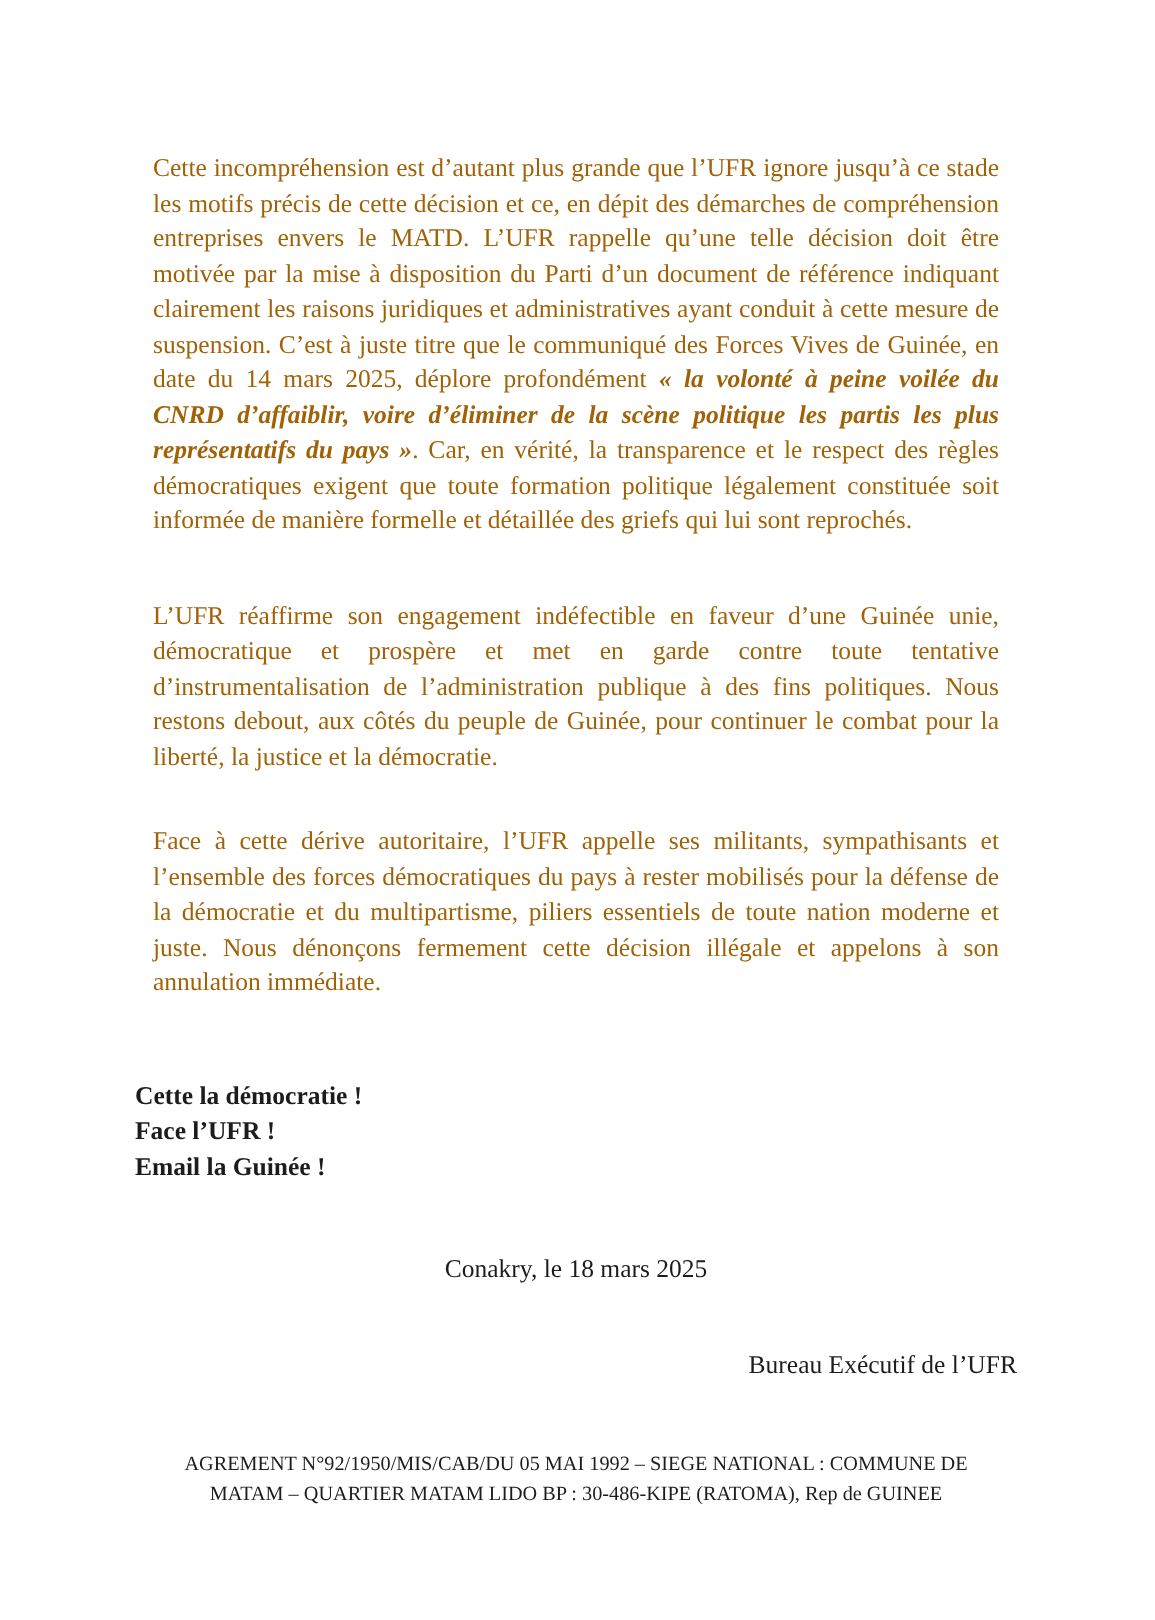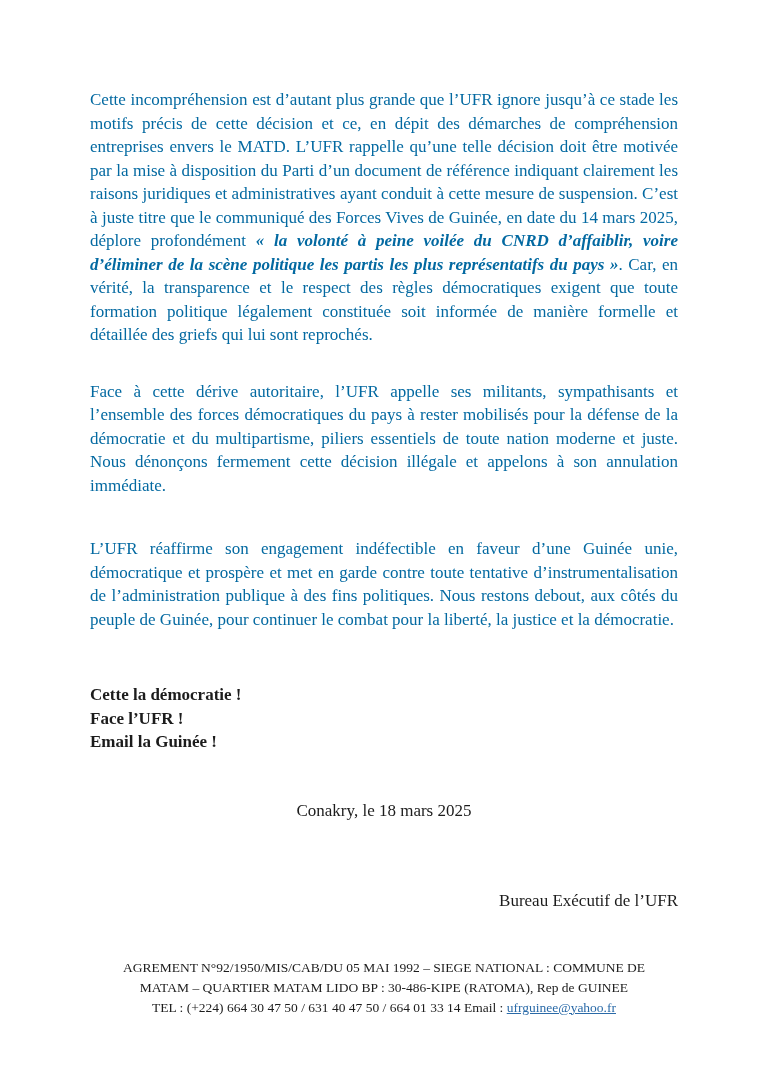--- a/index.html
+++ b/index.html
@@ -24,11 +24,11 @@
     width: 588px;
   }
   .para {
-    margin: 0;
+    margin: 12px;
     font-size: 17px;
     line-height: 23.5px;
     text-align: justify;
-    color: #0369a1;
+    color: #a16207;
   }
   .gap-p2 { margin-top: 33px; }
   .gap-p3 { margin-top: 40px; }

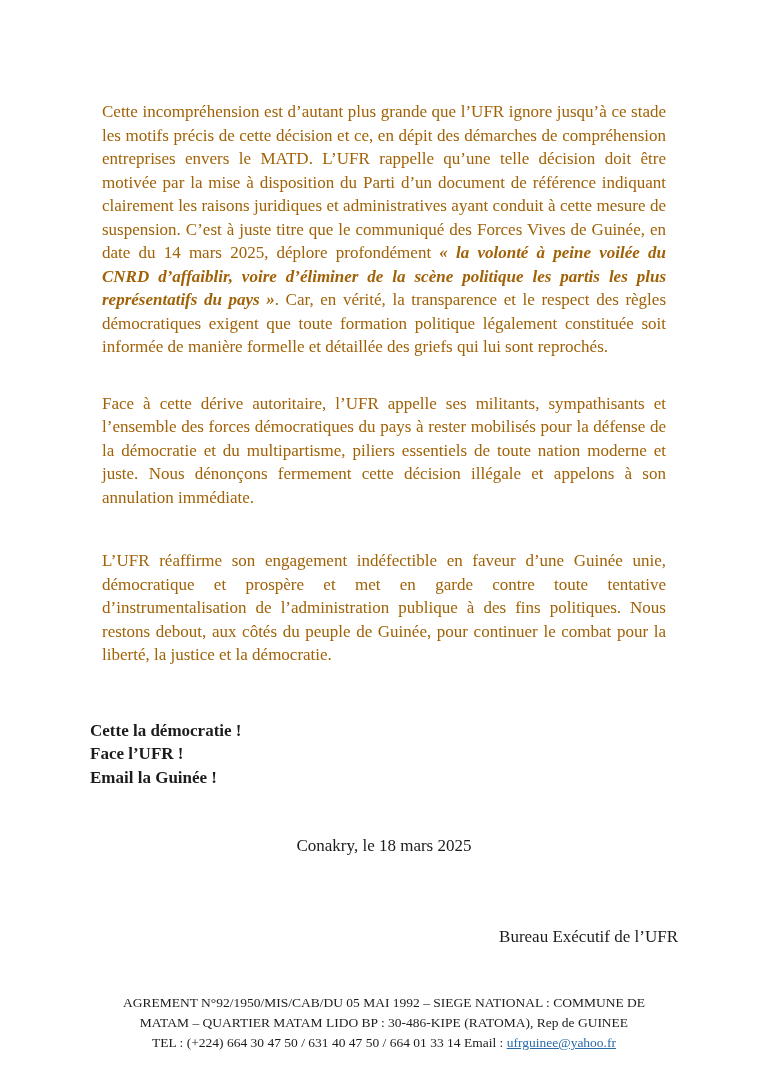--- a/index.html
+++ b/index.html
@@ -74,9 +74,9 @@
 
     <p class="para"><span>Cette incompréhension est d’autant plus grande que l’UFR ignore jusqu’à ce stade les motifs précis de cette décision et ce, en dépit des démarches de compréhension entreprises envers le MATD. L’UFR rappelle qu’une telle décision doit être motivée par la mise à disposition du Parti d’un document de référence indiquant clairement les raisons juridiques et administratives ayant conduit à cette mesure de suspension. C’est à juste titre que le communiqué des Forces Vives de Guinée, en date du 14 mars 2025, déplore profondément </span><span class="quote">«&nbsp;la volonté à peine voilée du CNRD d’affaiblir, voire d’éliminer de la scène politique les partis les plus représentatifs du pays&nbsp;»</span><span>. Car, en vérité, la transparence et le respect des règles démocratiques exigent que toute formation politique légalement constituée soit informée de manière formelle et détaillée des griefs qui lui sont reprochés.</span></p>
 
+    <p class="para gap-p3">L’UFR réaffirme son engagement indéfectible en faveur d’une Guinée unie, démocratique et prospère et met en garde contre toute tentative d’instrumentalisation de l’administration publique à des fins politiques. Nous restons debout, aux côtés du peuple de Guinée, pour continuer le combat pour la liberté, la justice et la démocratie.</p>
+
     <p class="para gap-p2">Face à cette dérive autoritaire, l’UFR appelle ses militants, sympathisants et l’ensemble des forces démocratiques du pays à rester mobilisés pour la défense de la démocratie et du multipartisme, piliers essentiels de toute nation moderne et juste. Nous dénonçons fermement cette décision illégale et appelons à son annulation immédiate.</p>
-
-    <p class="para gap-p3">L’UFR réaffirme son engagement indéfectible en faveur d’une Guinée unie, démocratique et prospère et met en garde contre toute tentative d’instrumentalisation de l’administration publique à des fins politiques. Nous restons debout, aux côtés du peuple de Guinée, pour continuer le combat pour la liberté, la justice et la démocratie.</p>
 
     <div class="slogans">
       <div>Cette la démocratie !</div>

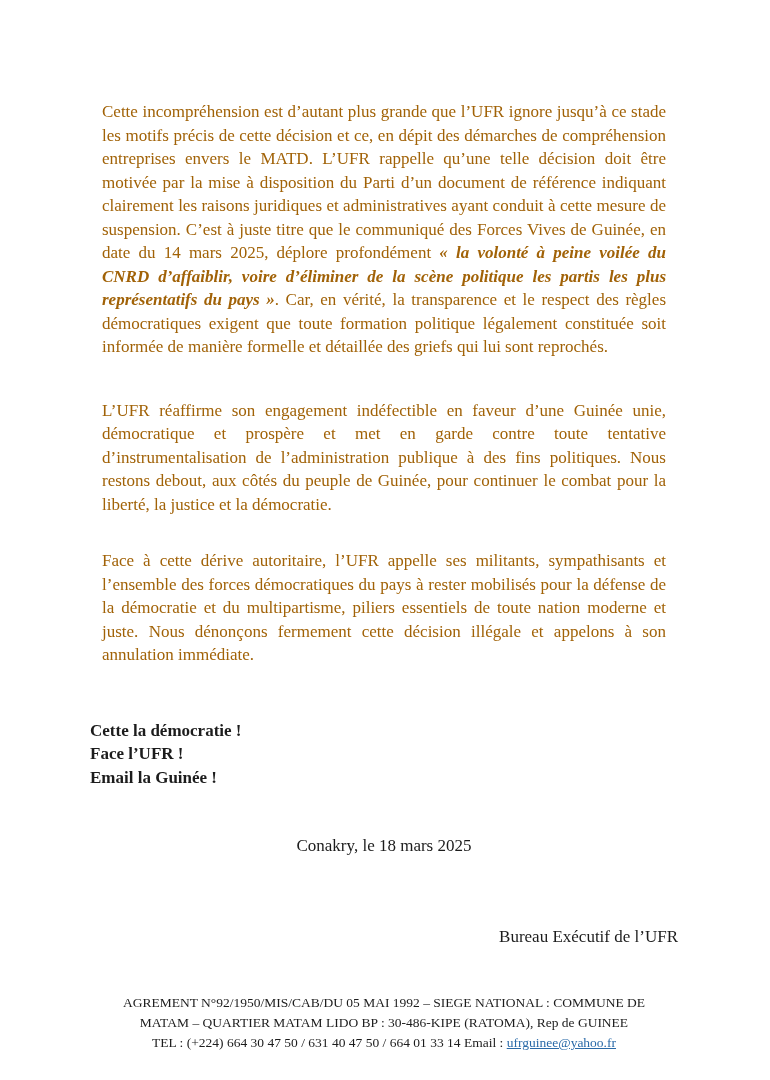--- a/index.html
+++ b/index.html
@@ -49,7 +49,7 @@
     text-align: center;
   }
   .signature {
-    margin-top: 67px;
+    margin-top: 40px;
     font-size: 17px;
     line-height: 23.5px;
     text-align: right;

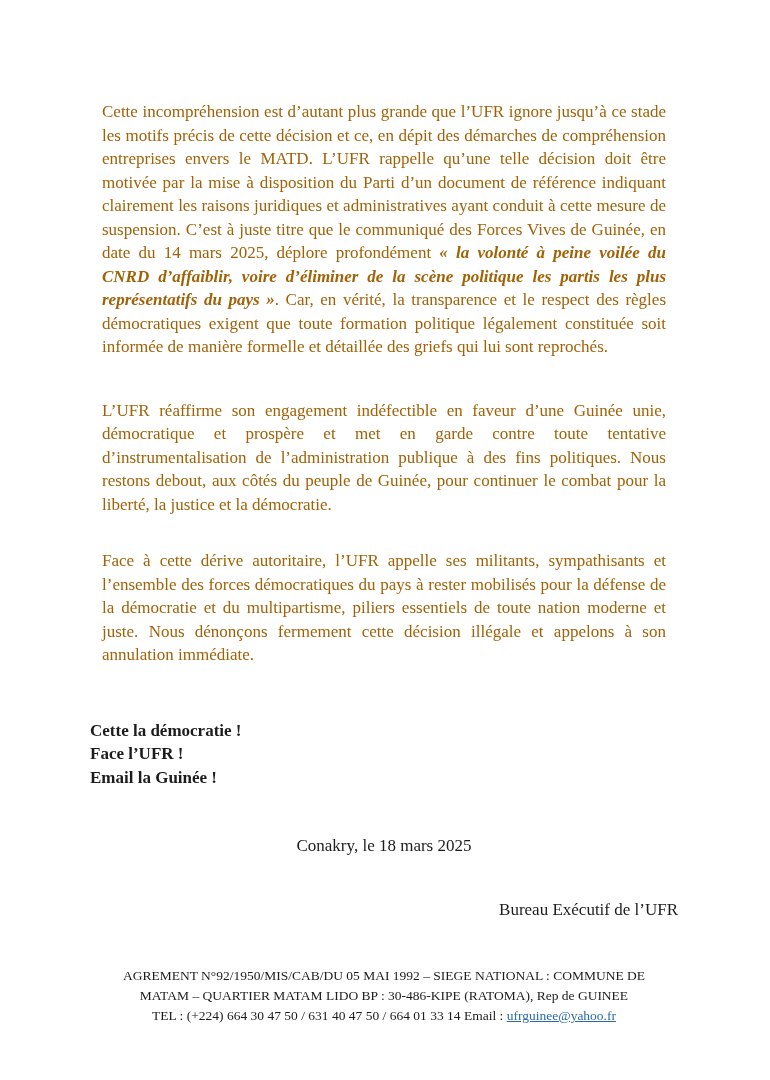--- a/index.html
+++ b/index.html
@@ -91,7 +91,6 @@
     <div class="footer">
       <div>AGREMENT N°92/1950/MIS/CAB/DU 05 MAI 1992 – SIEGE NATIONAL : COMMUNE DE</div>
       <div>MATAM – QUARTIER MATAM LIDO BP : 30-486-KIPE (RATOMA), Rep de GUINEE</div>
-      <div><span>TEL : (+224) 664 30 47 50 / 631 40 47 50 / 664 01 33 14 Email : </span><a class="email" href="#">ufrguinee@yahoo.fr</a></div>
     </div>
 
   </div>

